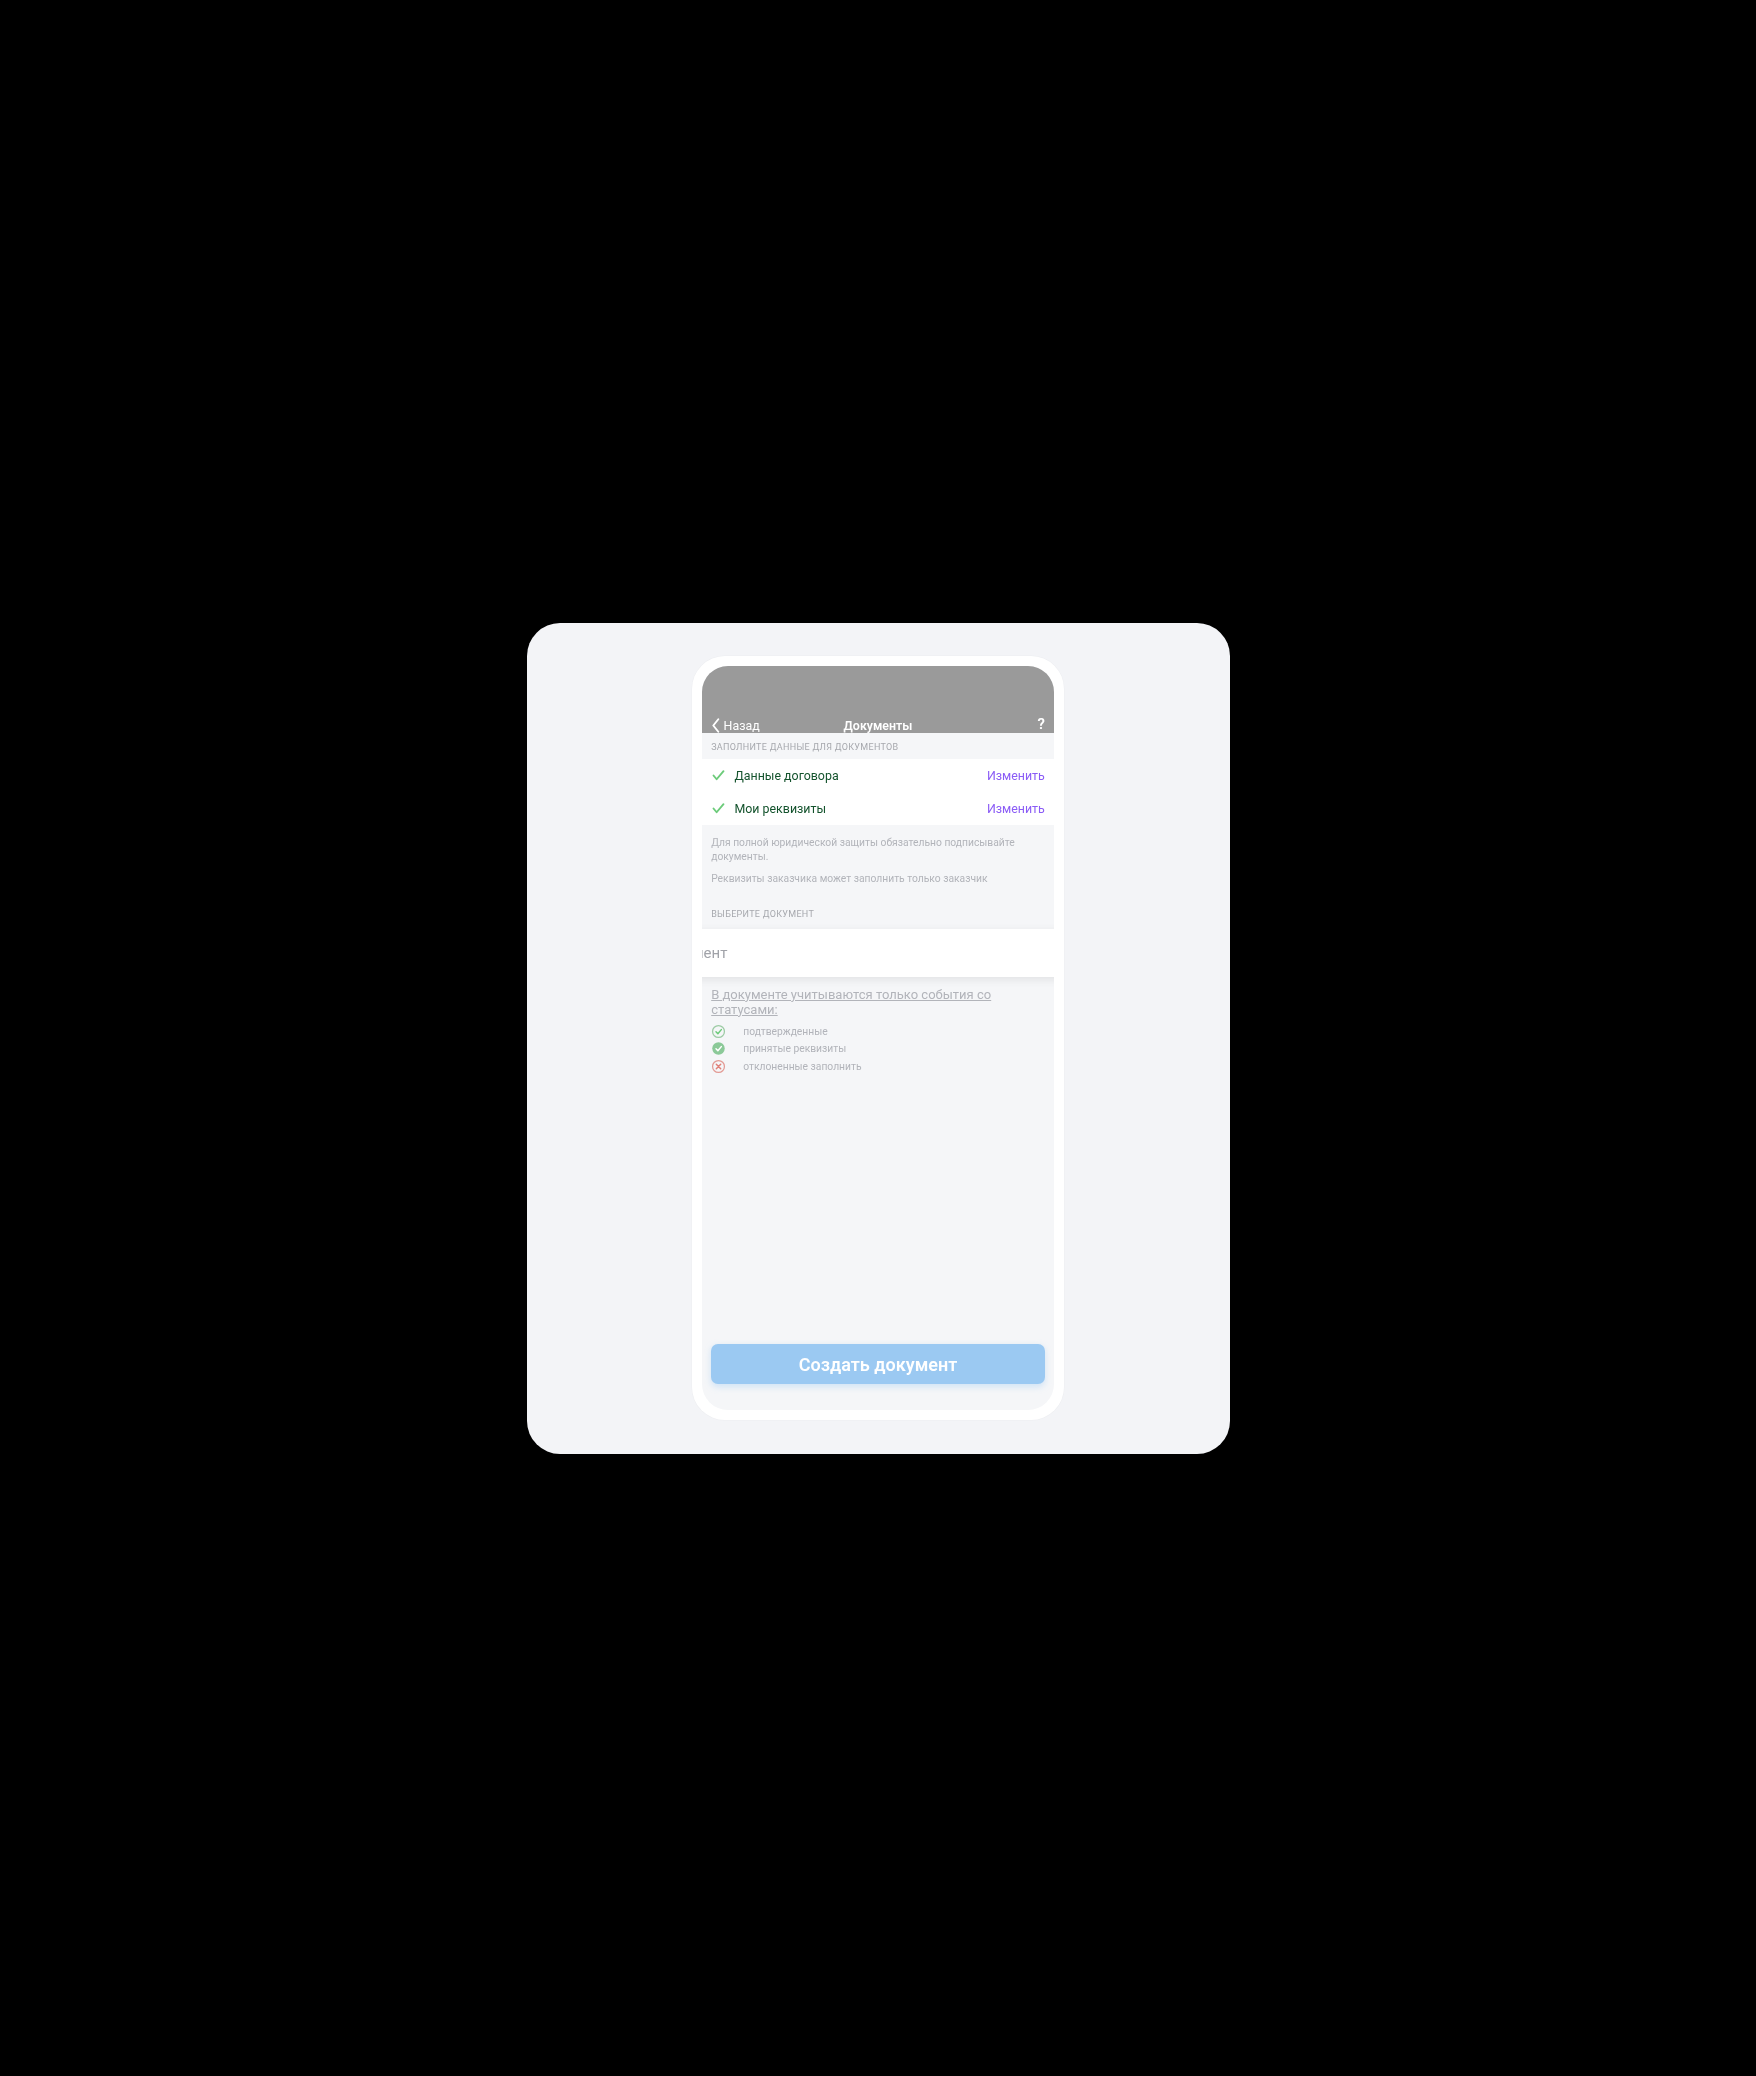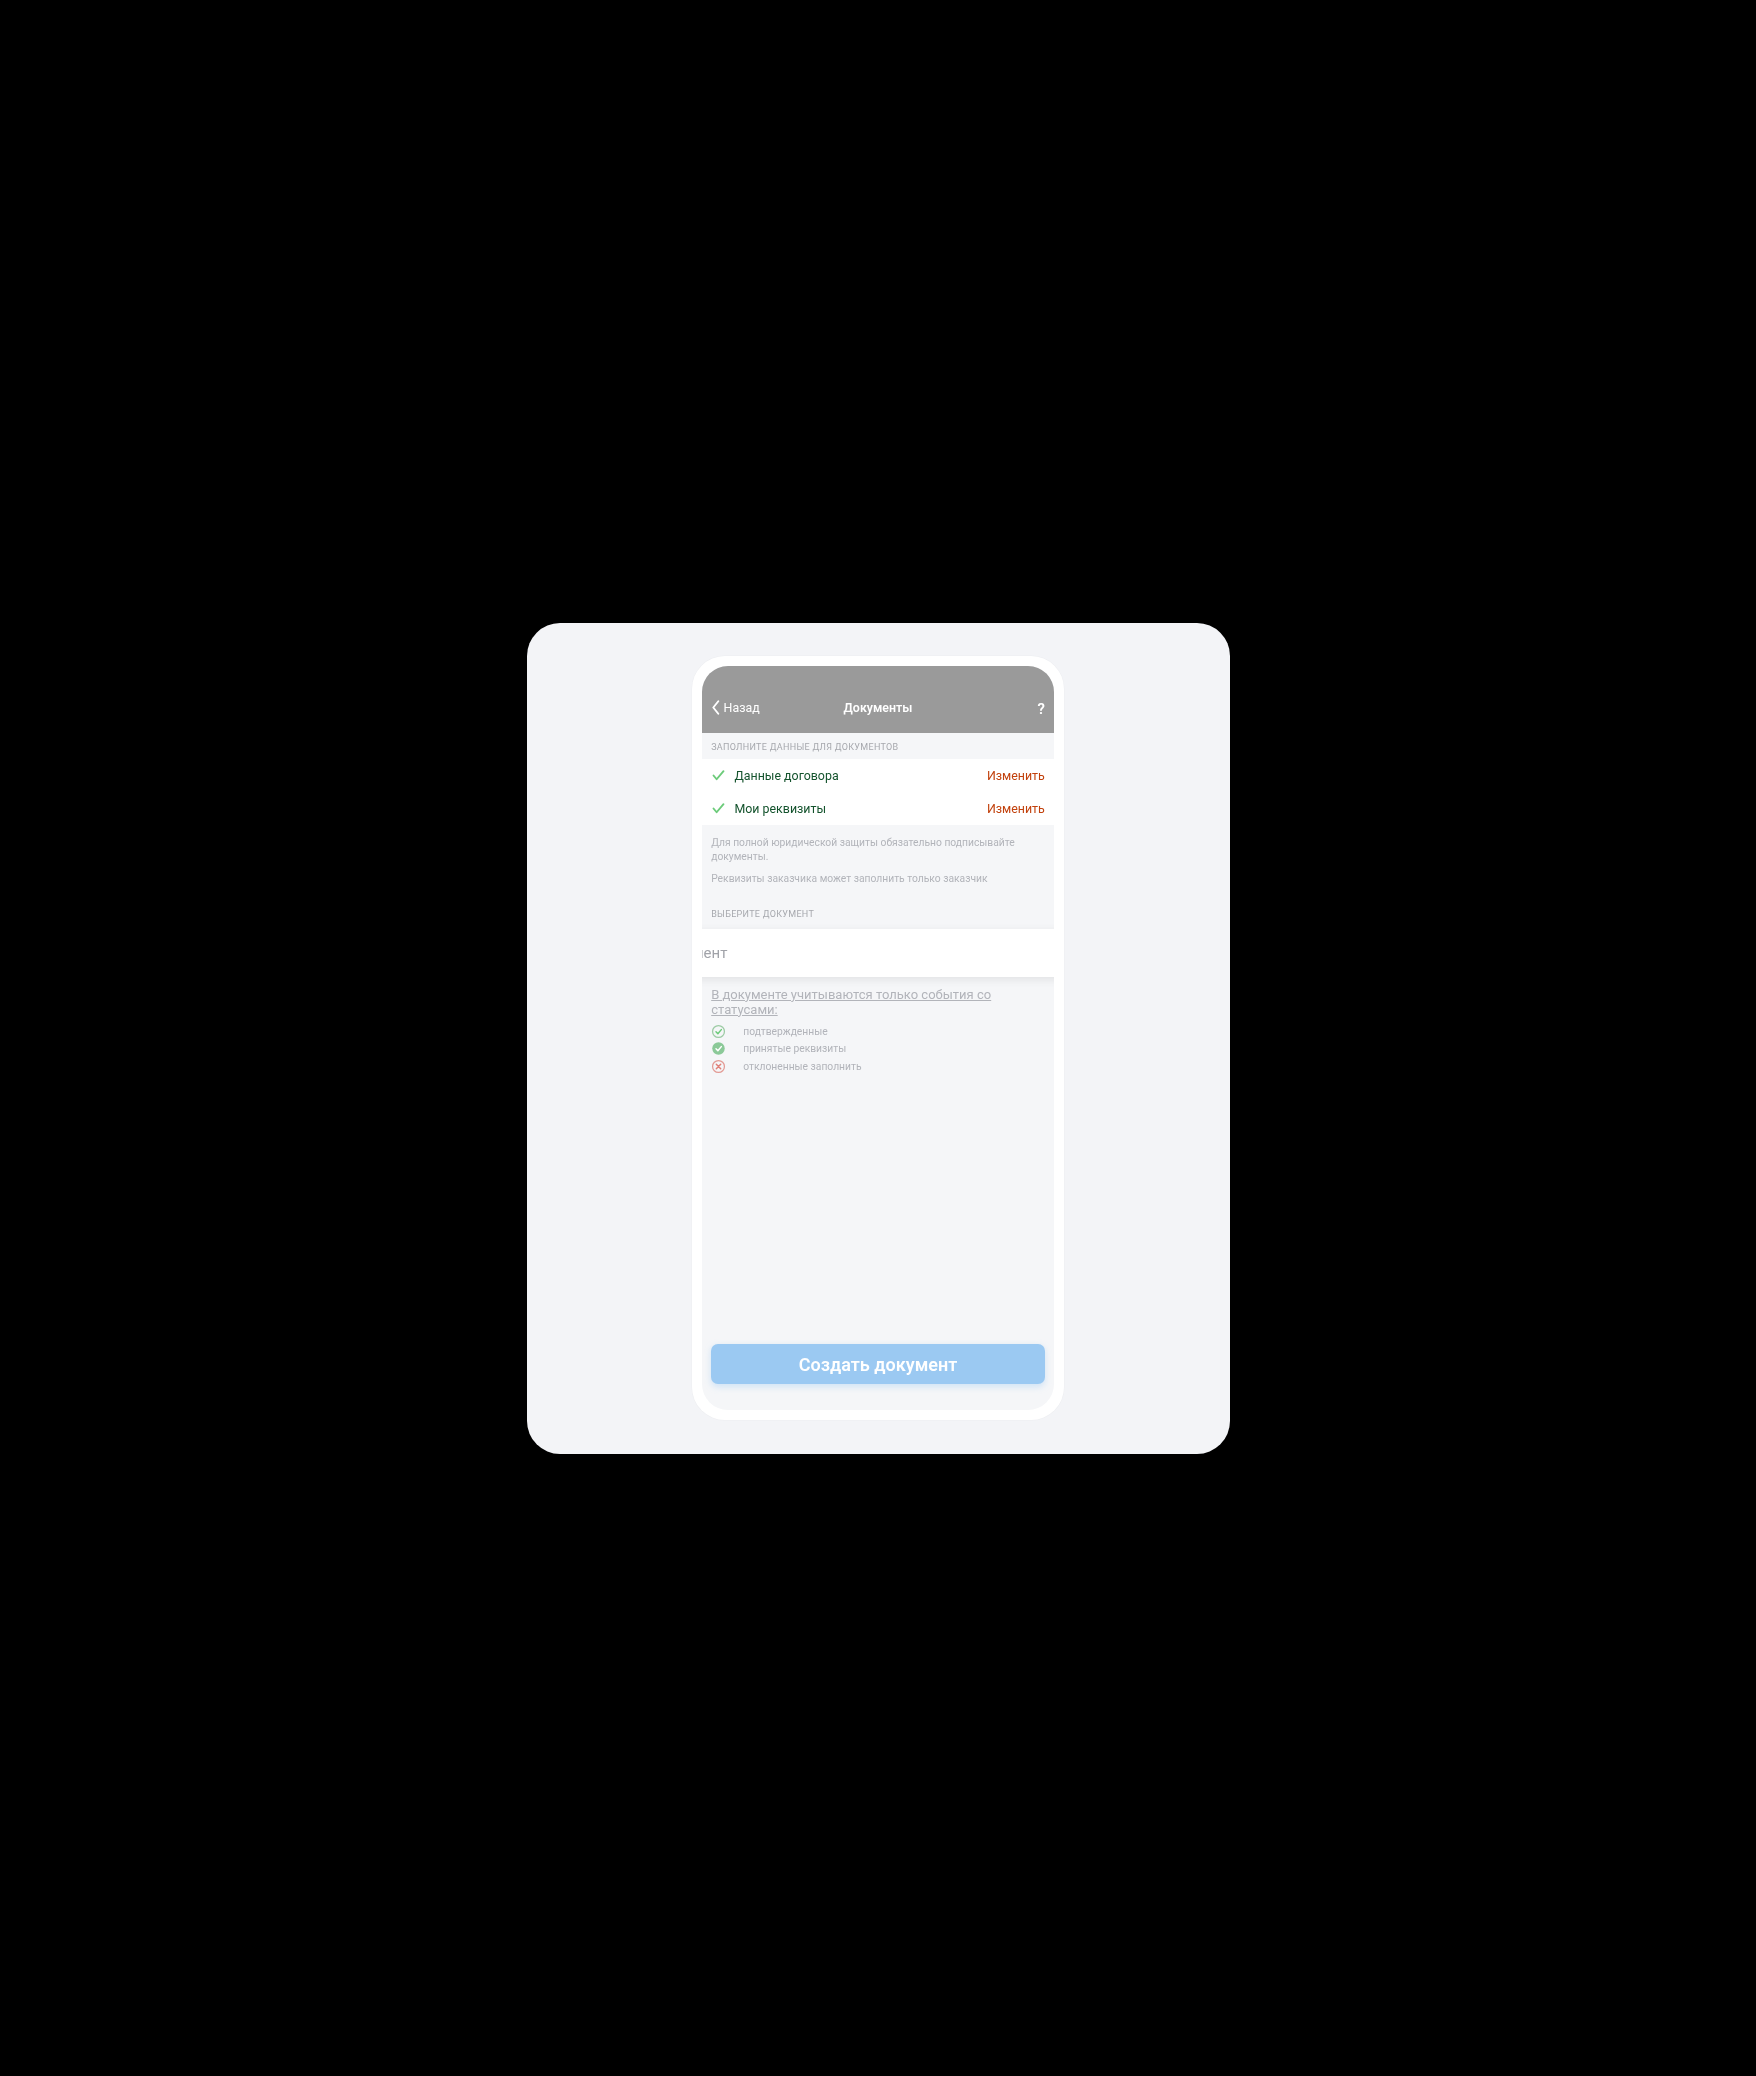--- a/index.html
+++ b/index.html
@@ -8,7 +8,7 @@
     .device { width:372px; height:764px; background:#FFFFFF; border-radius:33px; padding:9.6px; position:relative; box-shadow:0 0 0 0.7px rgba(0,0,0,0.02); }
     .screen { width:100%; height:100%; background:#F5F6F8; border-radius:26px; overflow:hidden; position:relative; display:flex; flex-direction:column; }
     .statusbar-spacer { height:34px; background:#9A9A9A; }
-    .navbar { height:33px; background:#9A9A9A; display:flex; align-items:flex-start; padding:0 9.6px; color:#FFFFFF; position:relative; }
+    .navbar { height:33px; background:#9A9A9A; display:flex; align-items:flex-end; padding:0 9.6px; color:#FFFFFF; position:relative; }
     .back { display:flex; align-items:center; gap:2.8px; font-size:12.4px; cursor:pointer; }
     .chevron-left { width:9.6px; height:15px; }
     .title { position:absolute; left:0; right:0; text-align:center; font-weight:600; font-size:12.4px; pointer-events:none; }

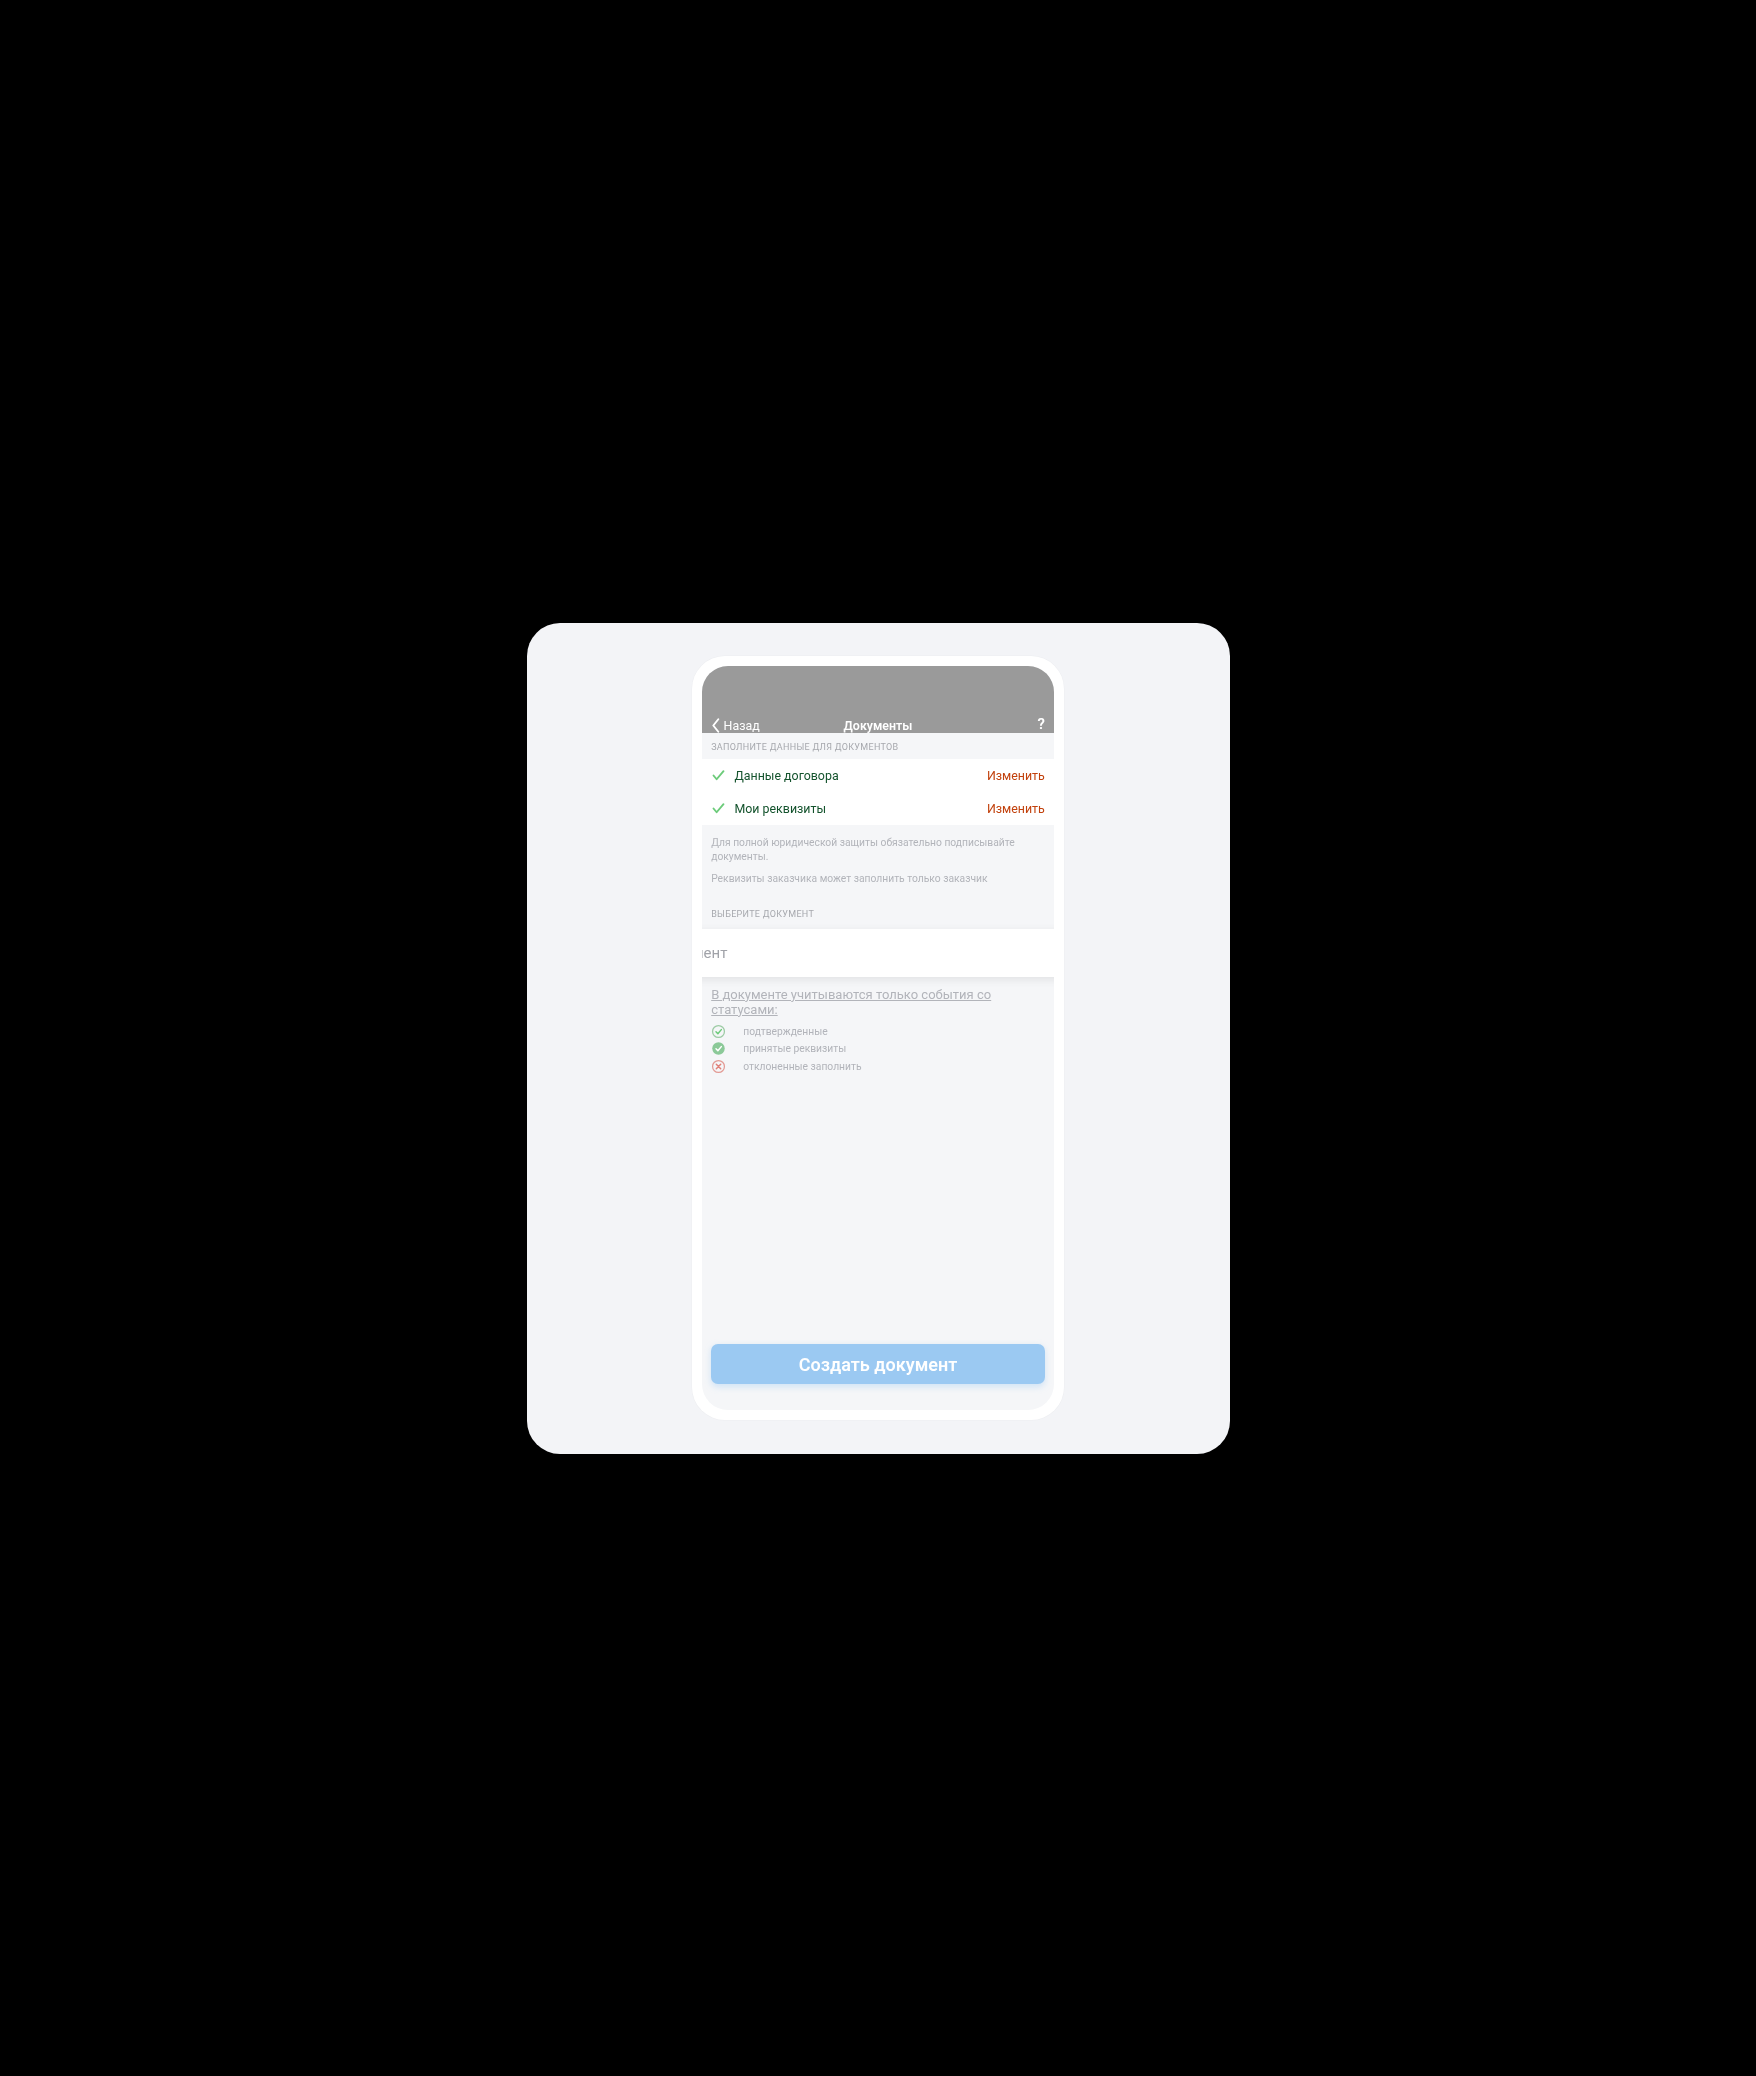--- a/index.html
+++ b/index.html
@@ -19,7 +19,7 @@
     .item { display:flex; align-items:center; padding:9px 9.6px; gap:8.3px; }
     .check { width:15px; height:15px; flex-shrink:0; }
     .item-label { flex:1; font-size:12.4px; color:#14532d; }
-    .item-action { font-size:12.4px; color:#c2410c; cursor:pointer; }
+    .item-action { font-size:12.4px; color:#8b5cf6; cursor:pointer; }
     .info-block { padding:11px 9.6px 5.5px; }
     .info-text { font-size:10.3px; line-height:1.35; color:#B2B4BA; margin-bottom:8.3px; }
     .select-wrap { position:relative; height:48px; margin:2.8px 0 9.6px; }

